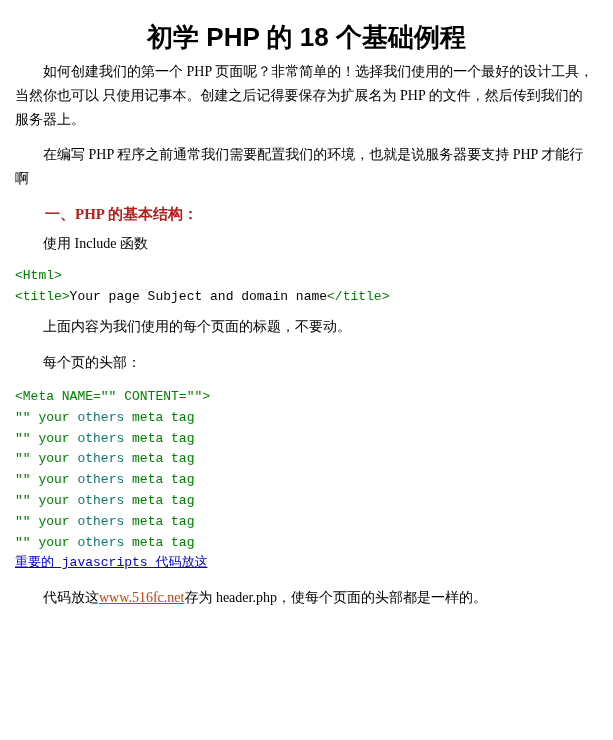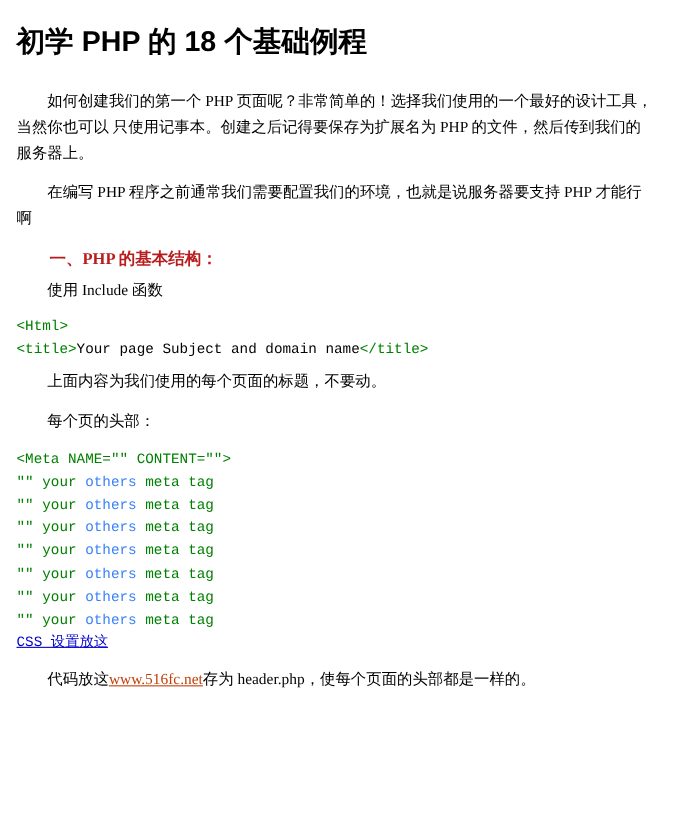--- a/index.html
+++ b/index.html
@@ -19,10 +19,11 @@
     }
 
     .page-title {
+      text-align: center;
       font-size: 26px;
       font-weight: bold;
       color: #000000;
-      margin: 10px 0 26px 0;
+      margin: 10px 0 5px 0;
       font-family: "SimHei", "黑体", sans-serif;
     }
 

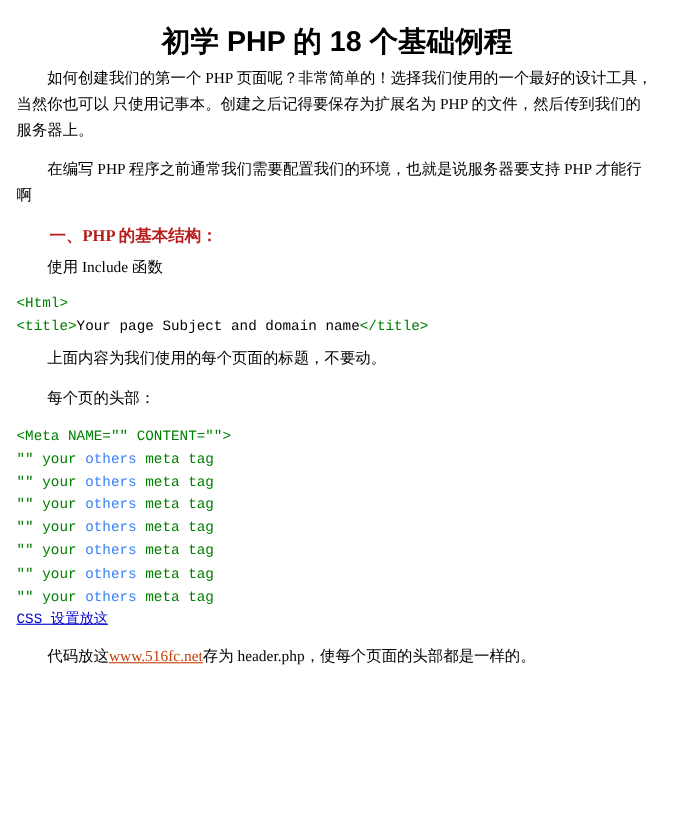--- a/index.html
+++ b/index.html
@@ -75,7 +75,7 @@
     }
 
     .meta-others {
-      color: #3b82f6;
+      color: #0f766e;
     }
 
     .link-line {

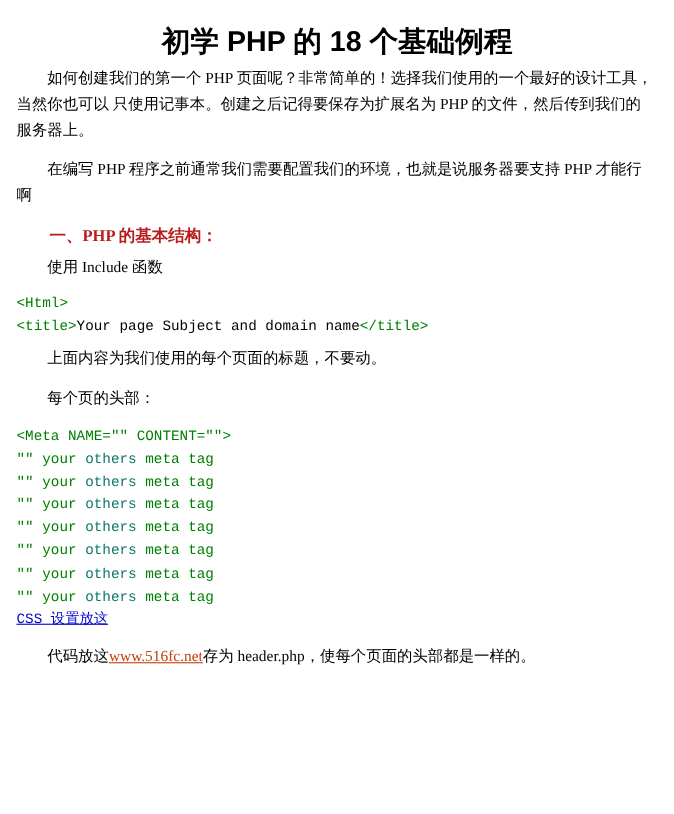--- a/index.html
+++ b/index.html
@@ -147,6 +147,7 @@
   <span class="meta-line">
     <span>"" your </span><span class="meta-others">others</span><span> meta tag</span>
   </span>
+  <a class="link-line" href="#">重要的 javascripts 代码放这</a>
   <a class="link-line" href="#">CSS 设置放这</a>
 </div>
 

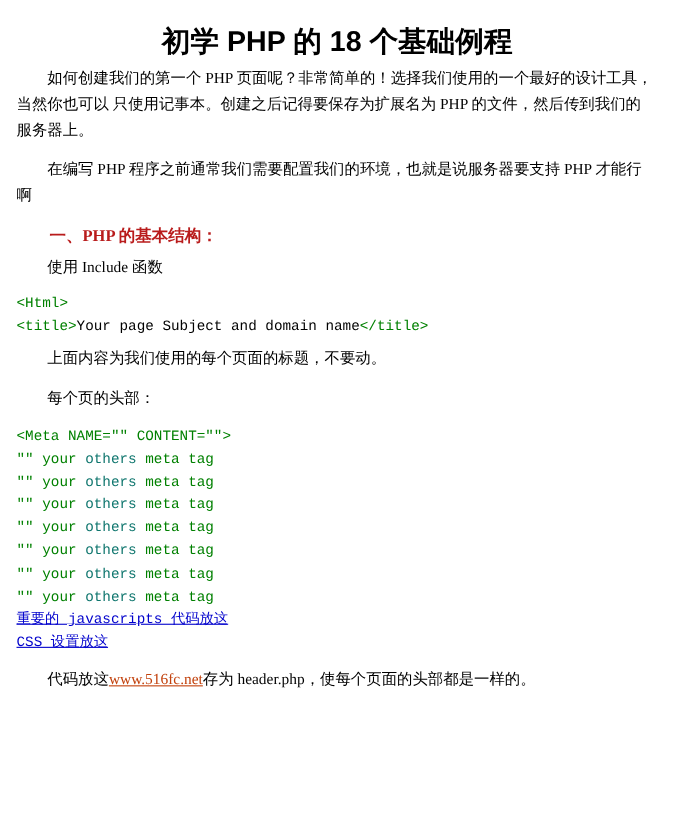--- a/index.html
+++ b/index.html
@@ -148,7 +148,6 @@
     <span>"" your </span><span class="meta-others">others</span><span> meta tag</span>
   </span>
   <a class="link-line" href="#">重要的 javascripts 代码放这</a>
-  <a class="link-line" href="#">CSS 设置放这</a>
 </div>
 
 <p class="bottom-paragraph">

